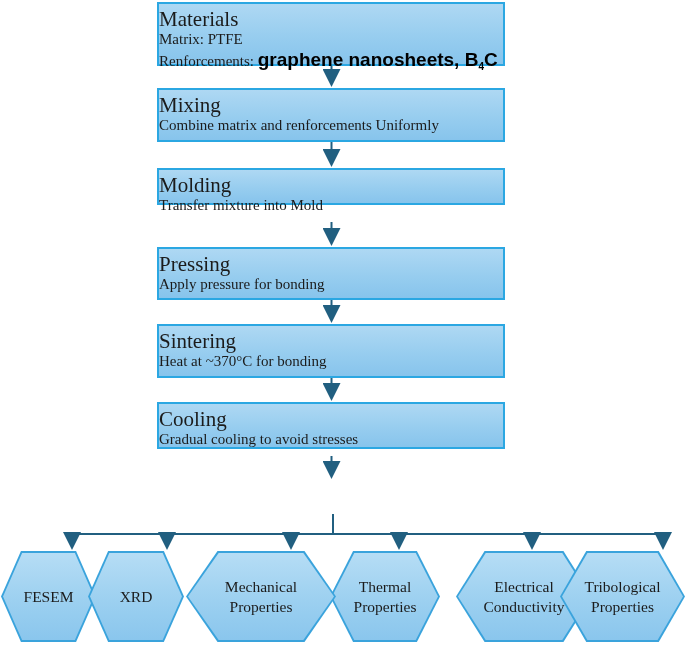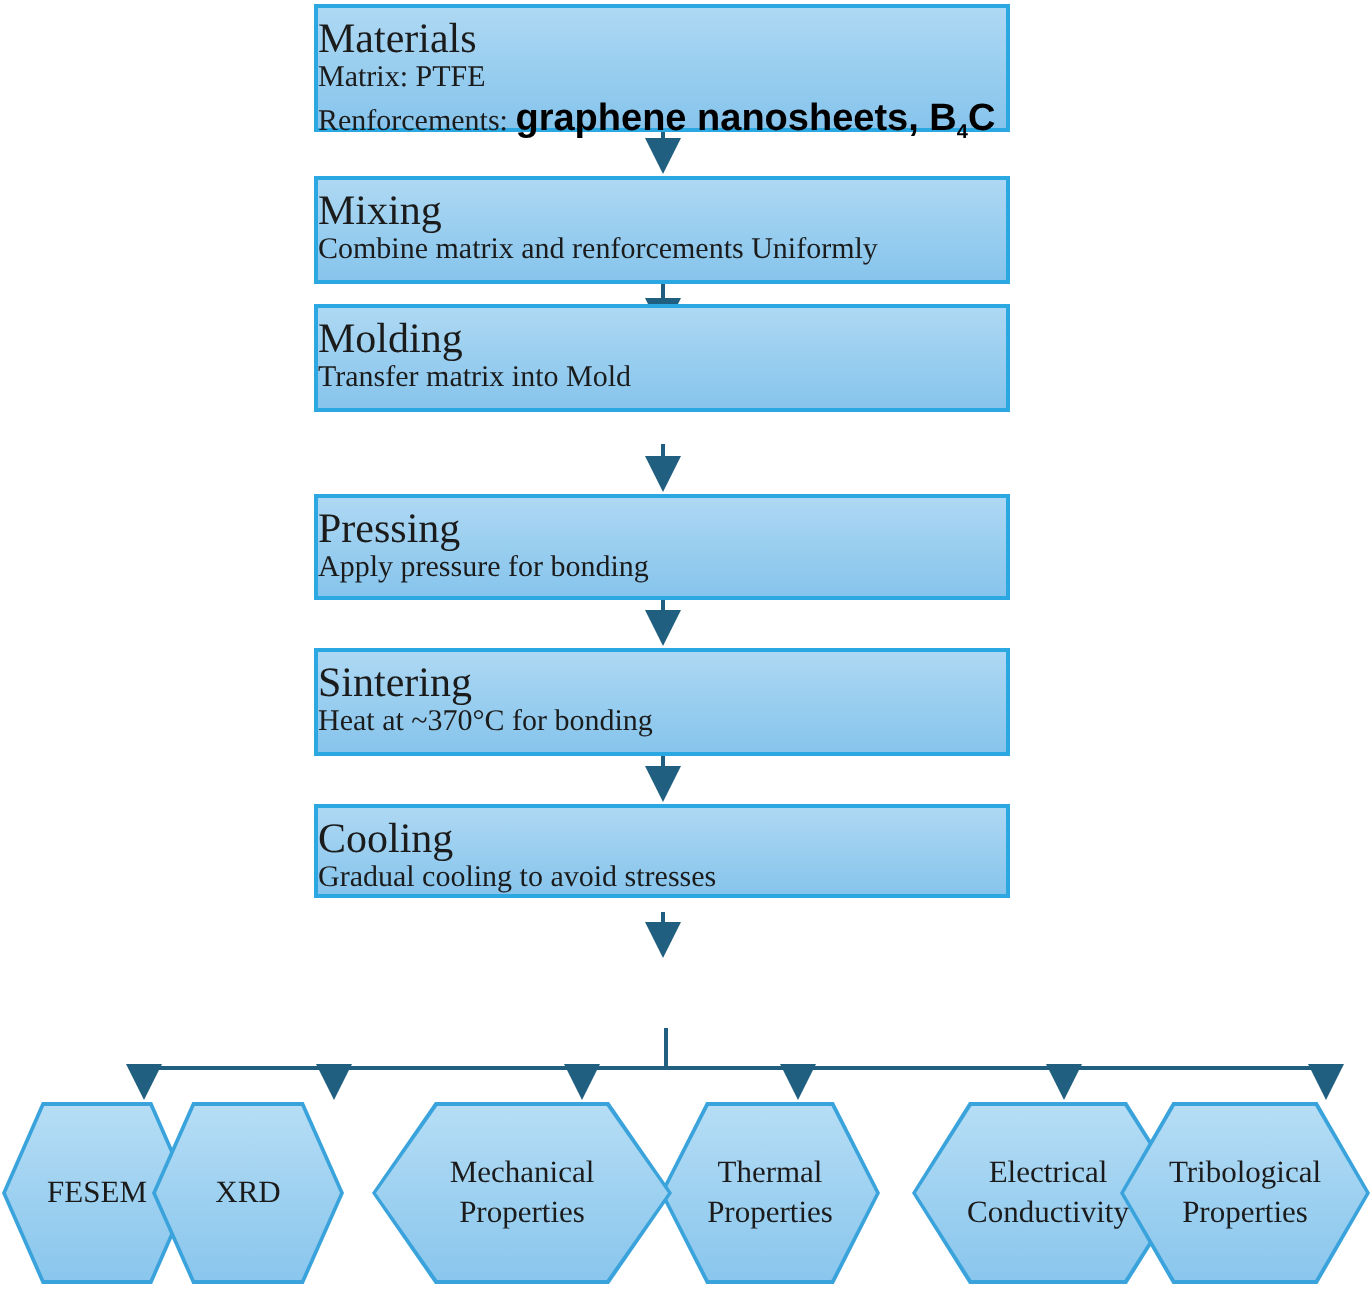--- a/index.html
+++ b/index.html
@@ -100,7 +100,7 @@
     <div class="step-sub">Combine matrix and renforcements Uniformly</div>
   </div>
 
-  <div class="step" style="top:152px;height:54px">
+  <div class="step" style="top:168px;height:37px">
     <div class="step-title">Molding</div>
     <div class="step-sub">Transfer matrix into Mold</div>
   </div>

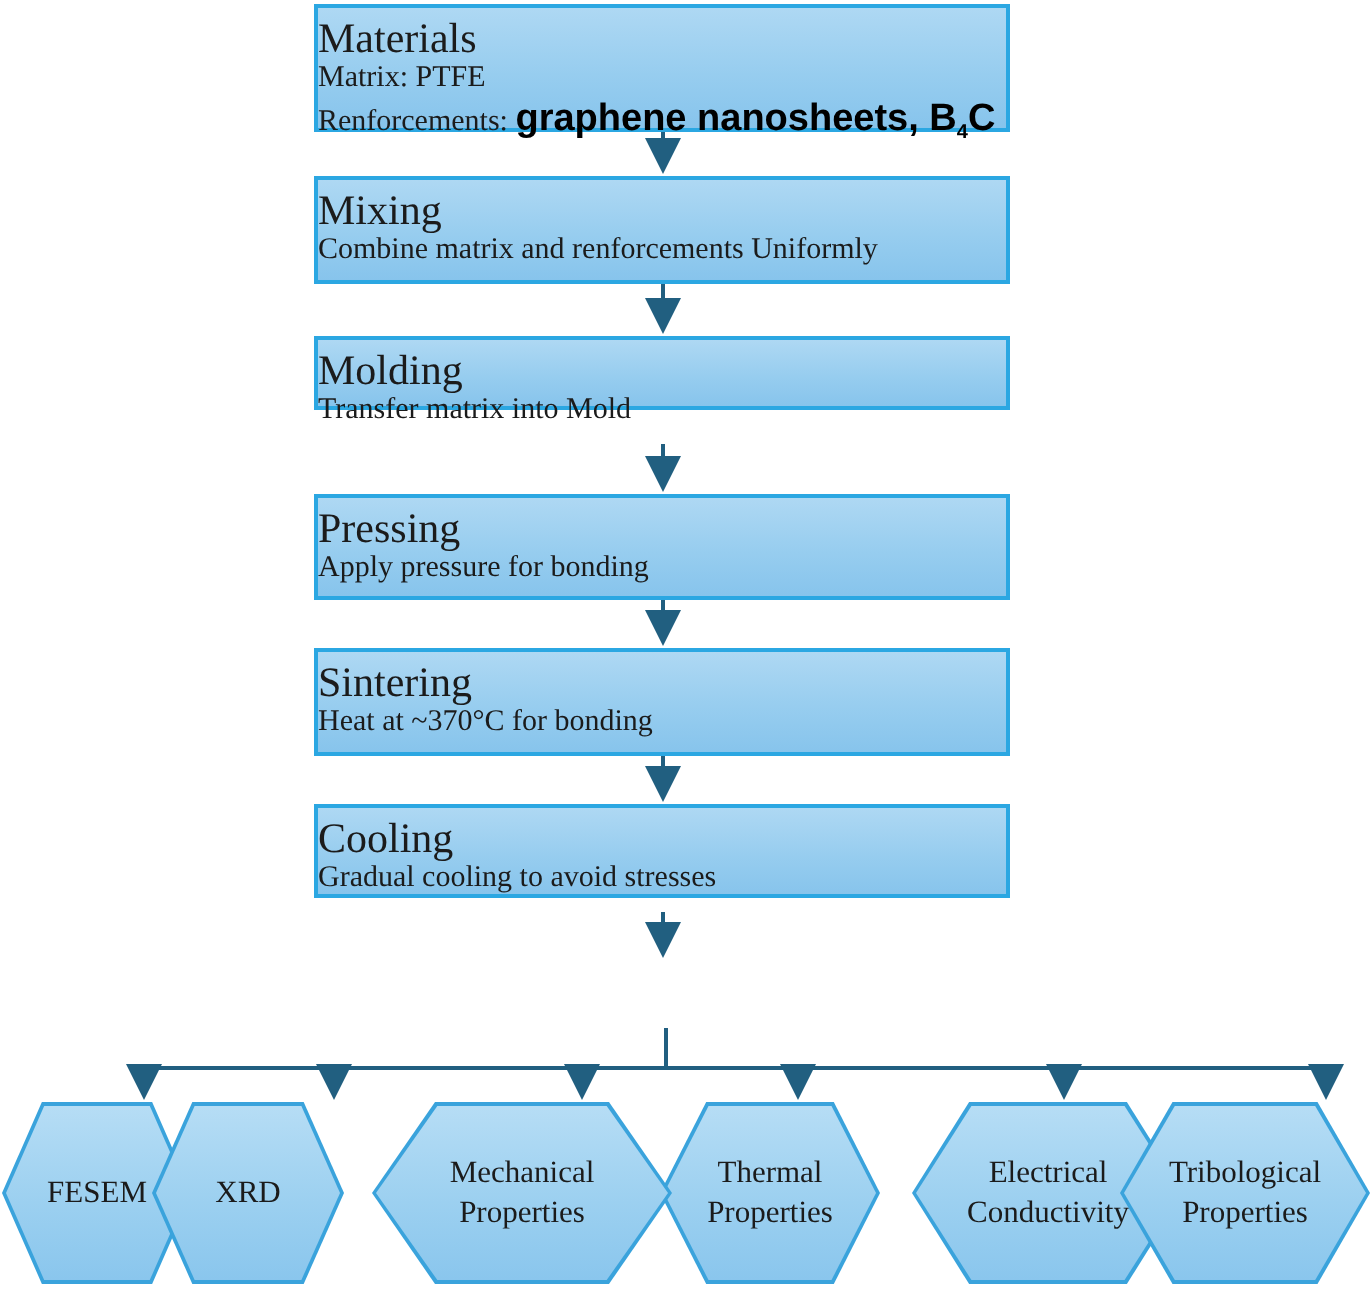--- a/index.html
+++ b/index.html
@@ -102,7 +102,7 @@
 
   <div class="step" style="top:168px;height:37px">
     <div class="step-title">Molding</div>
-    <div class="step-sub">Transfer matrix into Mold</div>
+    <div class="step-sub">Transfer mixture into Mold</div>
   </div>
 
   <div class="step" style="top:247px;height:53px">

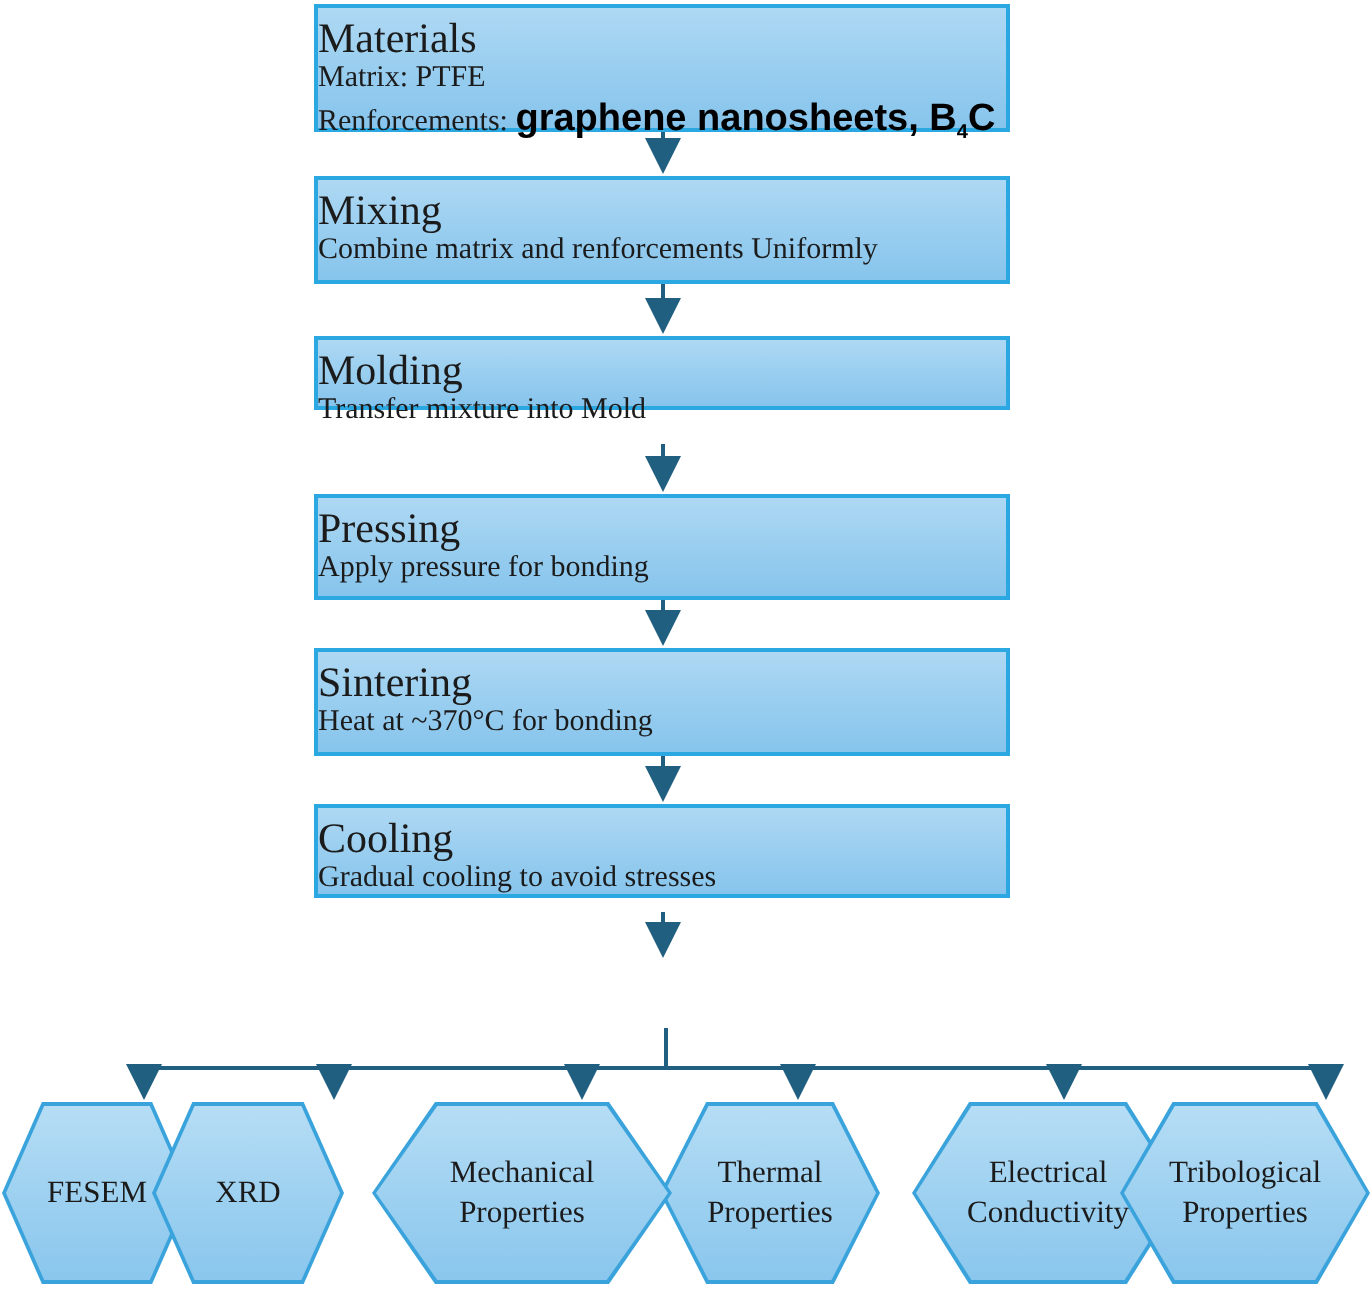--- a/index.html
+++ b/index.html
@@ -127,7 +127,7 @@
         <div class="hex-label">FESEM</div>
       </div>
     </div>
-    <div class="hex" style="left:76px;width:96px">
+    <div class="hex" style="left:88px;width:96px">
       <div class="hex-inner">
         <div class="hex-label">XRD</div>
       </div>

